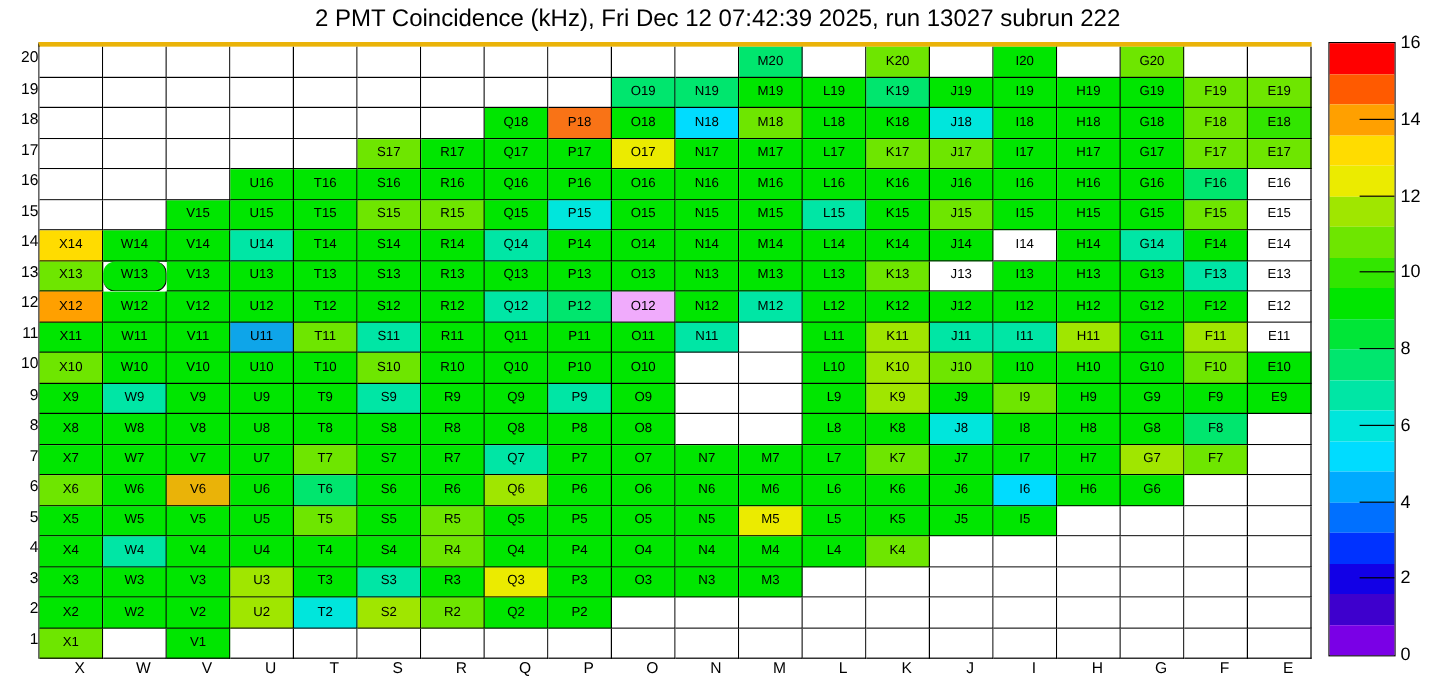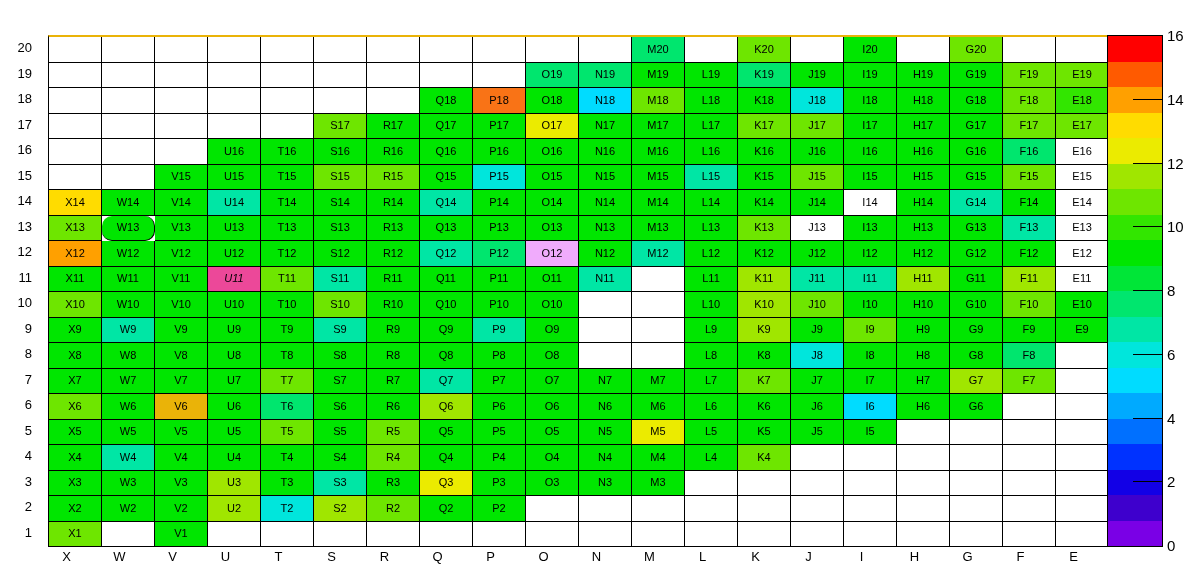--- a/index.html
+++ b/index.html
@@ -44,6 +44,7 @@
 <body>
 
 <div id="canvas">
+  <div id="title">2 PMT Coincidence (kHz), Fri Dec 12 07:42:39 2025, run 13027 subrun 222</div>
   <div id="grid">
       <div class="cell"></div>
       <div class="cell"></div>

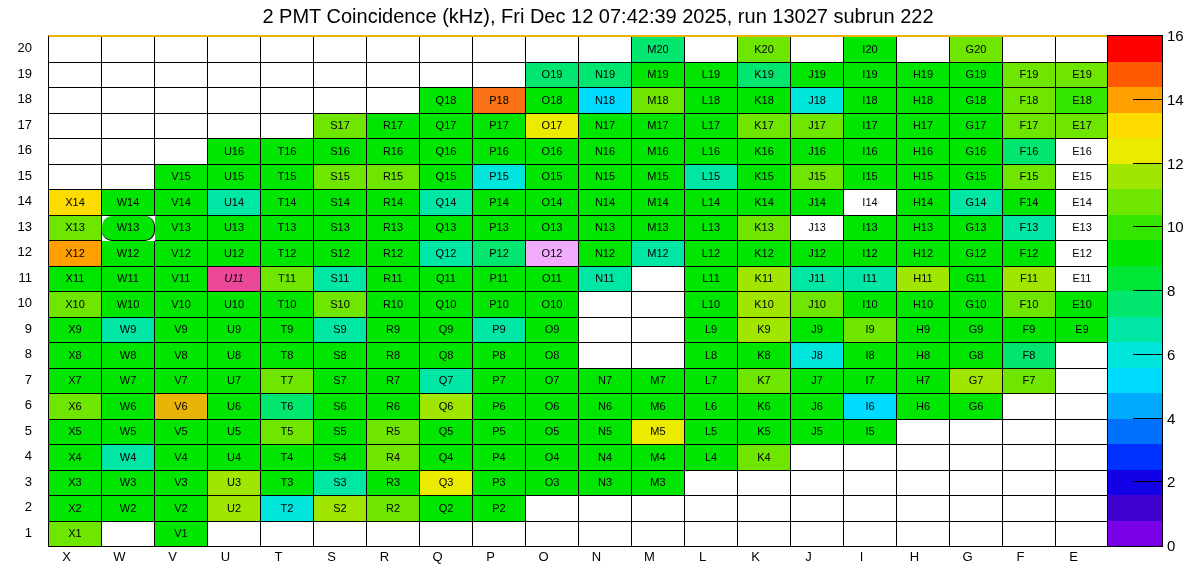--- a/index.html
+++ b/index.html
@@ -12,9 +12,9 @@
     font-size:20px;font-weight:400;white-space:nowrap;
   }
   #grid{
-    position:absolute;left:48px;top:35px;width:1060px;height:510px;
+    position:absolute;left:32px;top:35px;width:1060px;height:510px;
     display:grid;grid-template-columns:repeat(20,53px);grid-template-rows:repeat(20,25.5px);
-    border-top:2px solid #eab308;border-left:1px solid #000;box-sizing:content-box;
+    border-top:4px solid #eab308;border-left:1px solid #000;box-sizing:content-box;
   }
   .cell{
     border-right:1px solid #000;border-bottom:1px solid #000;

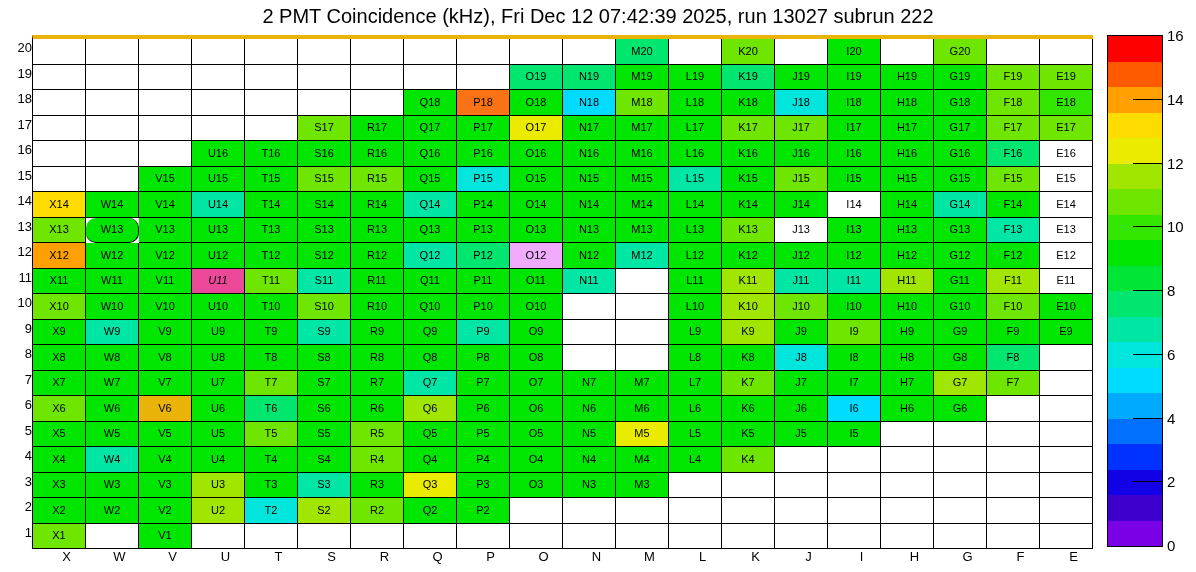--- a/index.html
+++ b/index.html
@@ -229,7 +229,7 @@
       <div class="cell" style="background: rgb(0, 230, 0);">X11</div>
       <div class="cell" style="background: rgb(0, 230, 0);">W11</div>
       <div class="cell" style="background: rgb(0, 230, 0);">V11</div>
-      <div class="cell" style="background: #ec4899; font-style: italic;">U11</div>
+      <div class="cell" style="background: #0ea5e9;">U11</div>
       <div class="cell" style="background: rgb(110, 230, 0);">T11</div>
       <div class="cell" style="background: rgb(0, 230, 165);">S11</div>
       <div class="cell" style="background: rgb(0, 230, 0);">R11</div>

